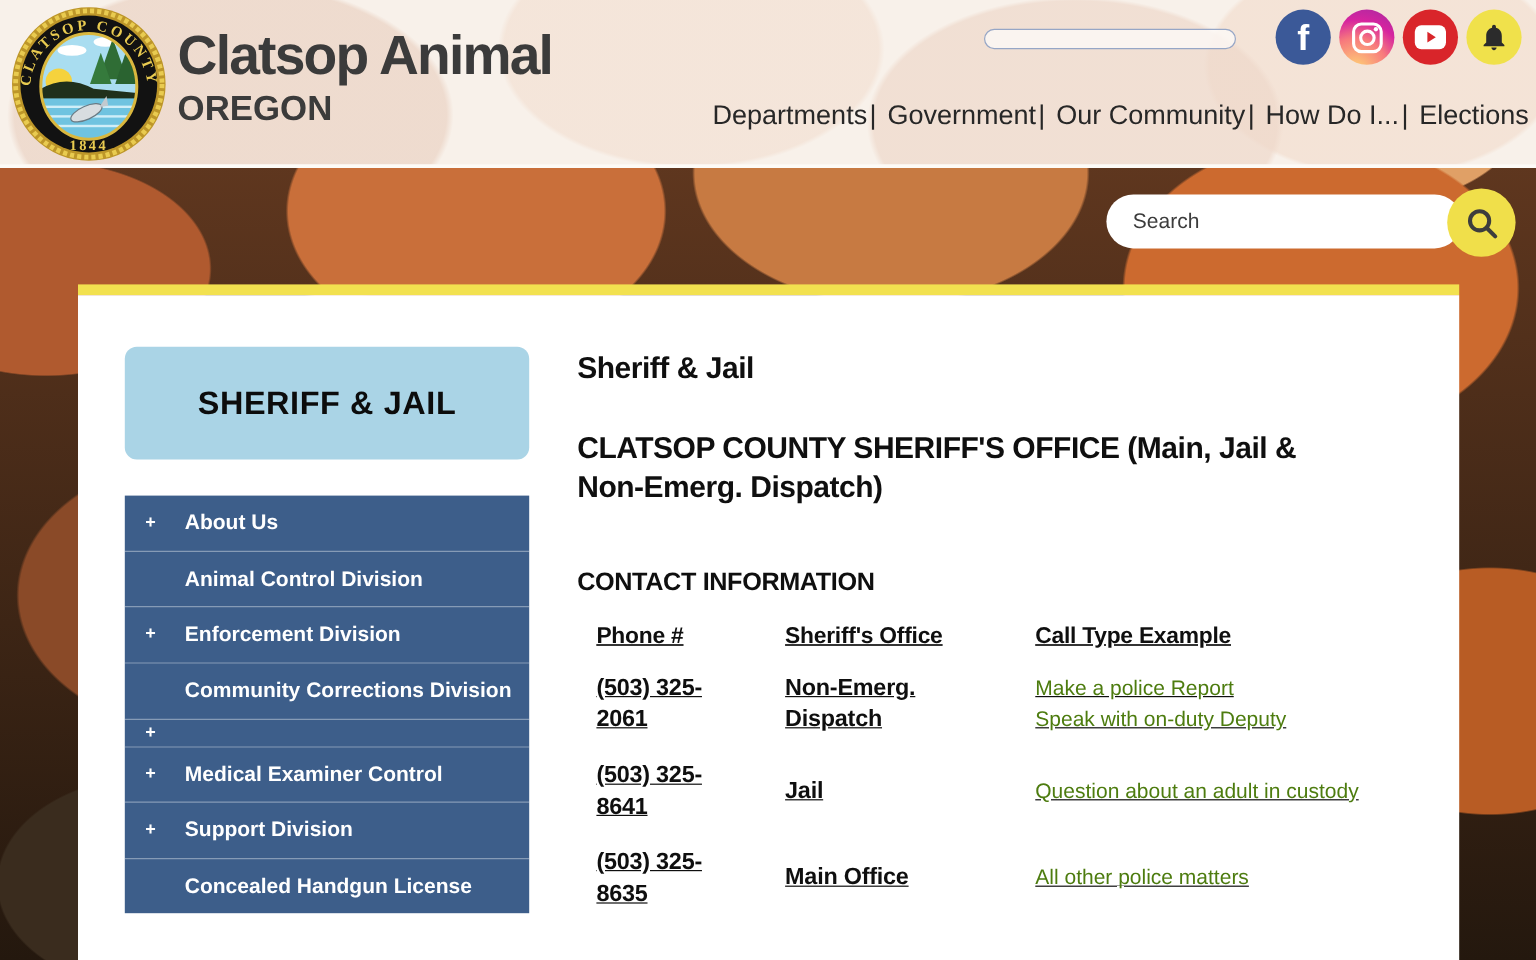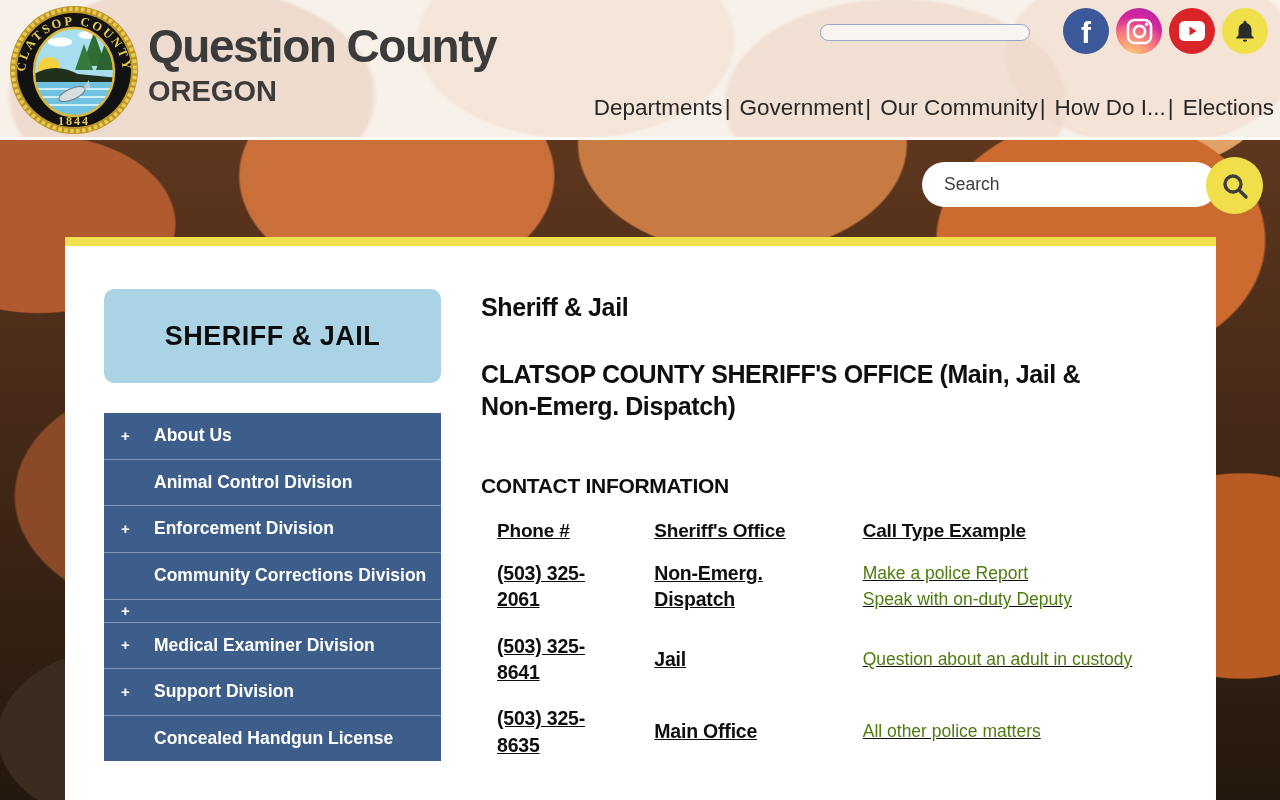--- a/index.html
+++ b/index.html
@@ -153,7 +153,7 @@
     </svg>
 
     <div class="title-block">
-      <div class="site-title">Question County</div>
+      <div class="site-title">Clatsop Animal</div>
       <div class="site-subtitle">OREGON</div>
     </div>
 

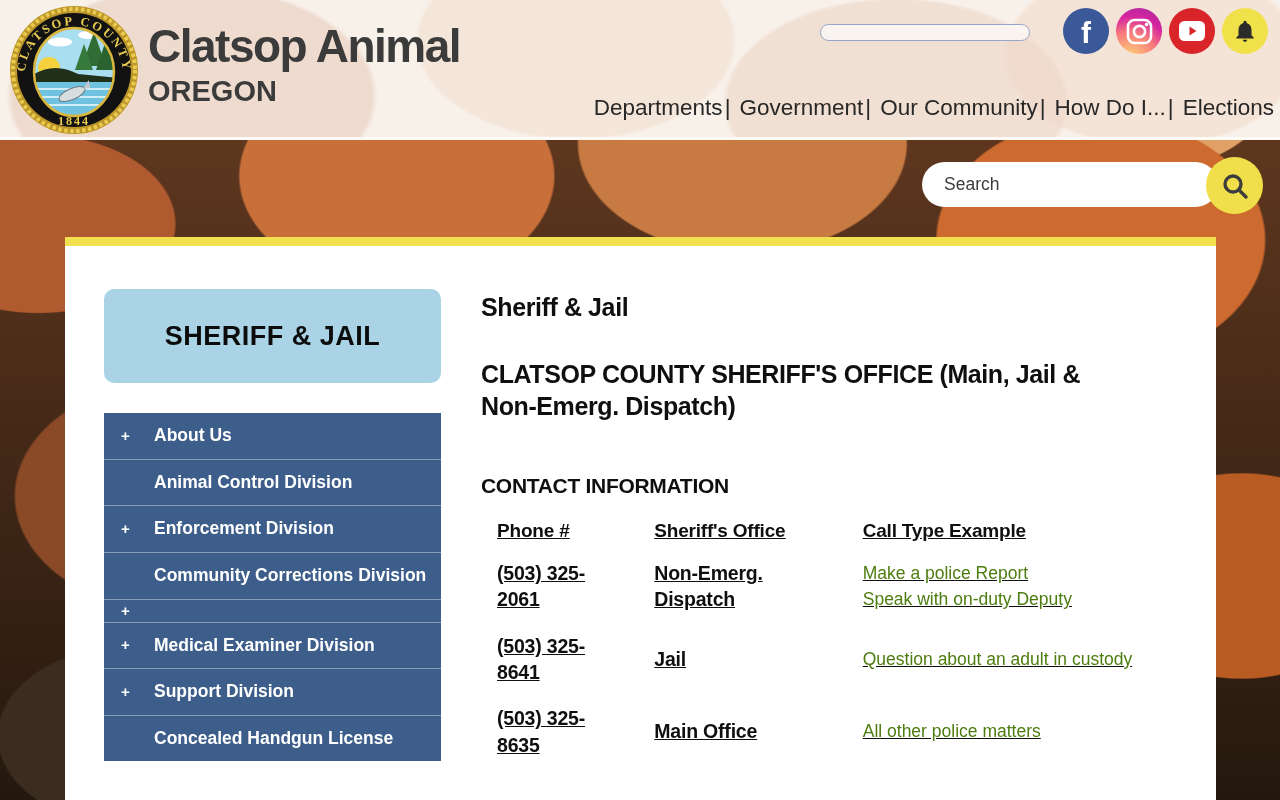--- a/index.html
+++ b/index.html
@@ -43,7 +43,7 @@
   .site-title { font-size:46px; font-weight:bold; color:#3b3b3b; letter-spacing:-1.5px; line-height:1.05; white-space:nowrap; }
   .site-subtitle { font-size:29px; font-weight:bold; color:#3b3b3b; text-align:left; padding-right:28px; margin-top:5px; }
 
-  .main-nav { position:absolute; right:6px; bottom:16px; font-size:22.5px; color:#272727; white-space:nowrap; }
+  .main-nav { position:absolute; right:6px; bottom:28px; font-size:22.5px; color:#272727; white-space:nowrap; }
   .nav-item { cursor:pointer; }
   .nav-sep { margin:0 9px 0 2px; }
 

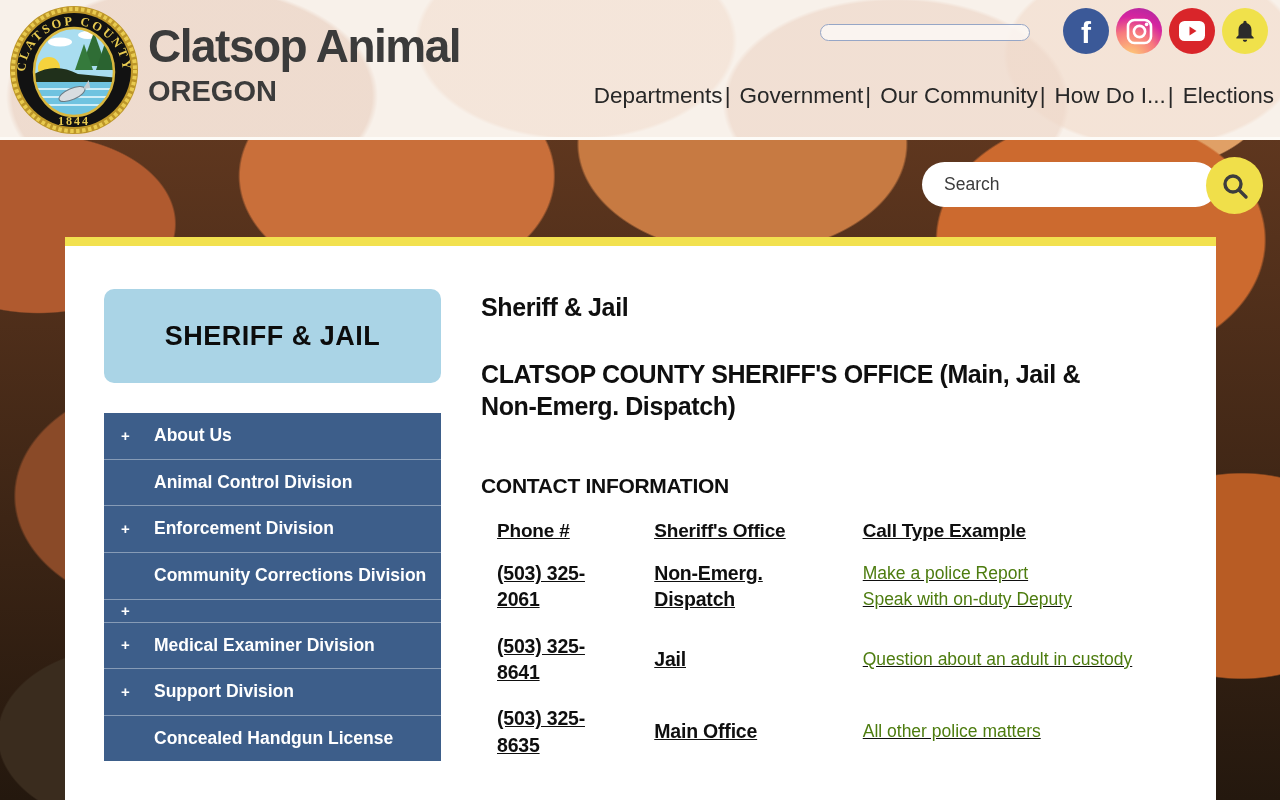--- a/index.html
+++ b/index.html
@@ -208,7 +208,7 @@
             <li class="menu-item"><span class="plus">+</span><span>Enforcement Division</span></li>
             <li class="menu-item"><span>Community Corrections Division</span></li>
             <li class="menu-item"><span class="plus">+</span></li>
-            <li class="menu-item"><span class="plus">+</span><span>Medical Examiner Division</span></li>
+            <li class="menu-item"><span class="plus">+</span><span>Medical Examiner Control</span></li>
             <li class="menu-item"><span class="plus">+</span><span>Support Division</span></li>
             <li class="menu-item"><span>Concealed Handgun License</span></li>
           </ul>

